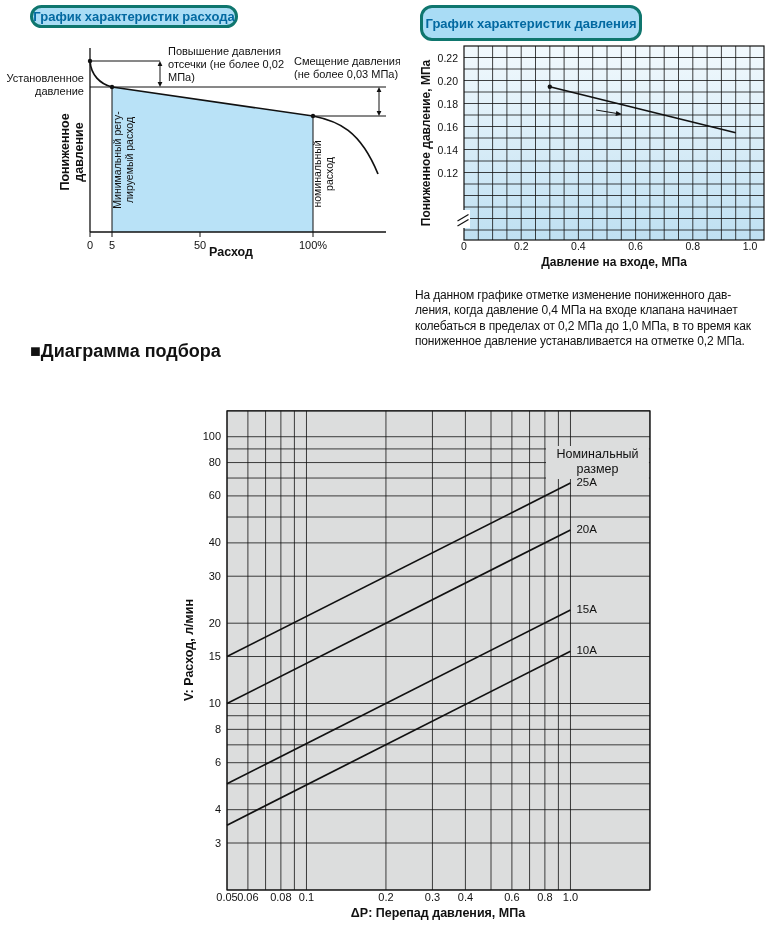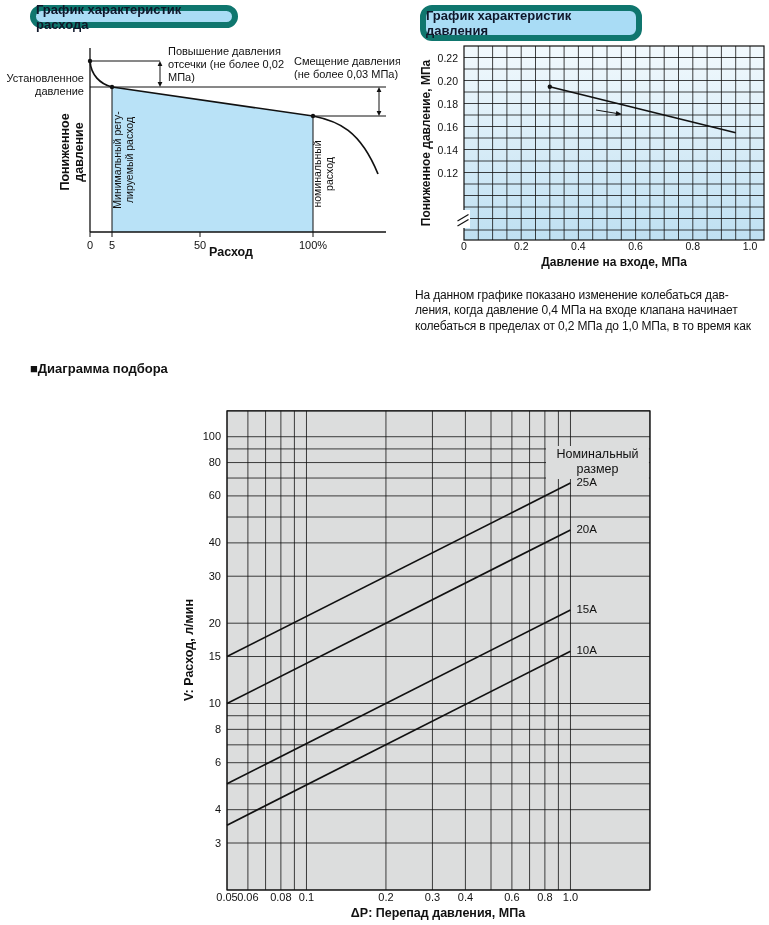--- a/index.html
+++ b/index.html
@@ -6,9 +6,9 @@
   html,body { background:#ffffff; font-family:"Liberation Sans", sans-serif; color:#111; }
   #page { position:relative; width:769px; height:925px; background:#fff; overflow:hidden; }
   .abs { position:absolute; }
-  .pill { position:absolute; border:6px solid #0f766e; border-radius:12px;
+  .pill { position:absolute; border:3px solid #0f766e; border-radius:12px;
           display:flex; align-items:center; justify-content:center;
-          font-weight:bold; font-size:13px; color:#0f172a; }
+          font-weight:bold; font-size:13px; color:#0369a1; }
   #pill-flow { left:30px; top:5px; width:208px; height:23px; }
   #pill-pressure { left:420px; top:5px; width:222px; height:36px; }
   #note { left:415px; top:288px; width:354px; font-size:12px; line-height:15.4px; letter-spacing:-0.15px; }

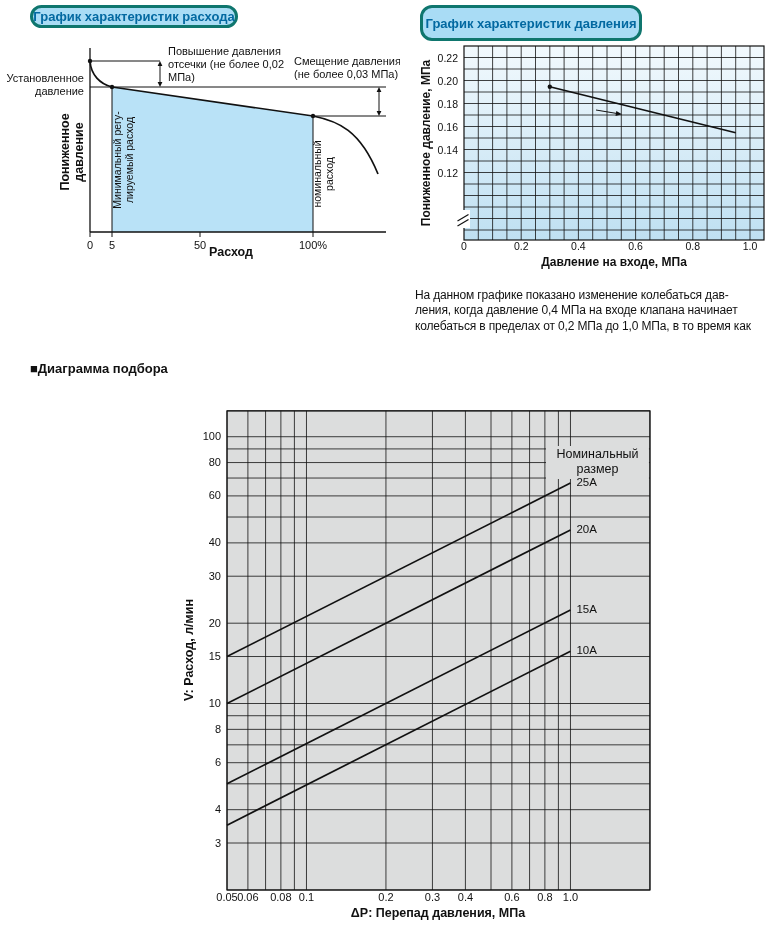--- a/index.html
+++ b/index.html
@@ -133,7 +133,7 @@
     </svg>
 
   <div id="note" class="abs">
-    <div>На данном графике показано изменение колебаться дав-</div>
+    <div>На данном графике отметке изменение пониженного дав-</div>
     <div>ления, когда давление 0,4 МПа на входе клапана начинает</div>
     <div>колебаться в пределах от 0,2 МПа до 1,0 МПа, в то время как</div>
   </div>

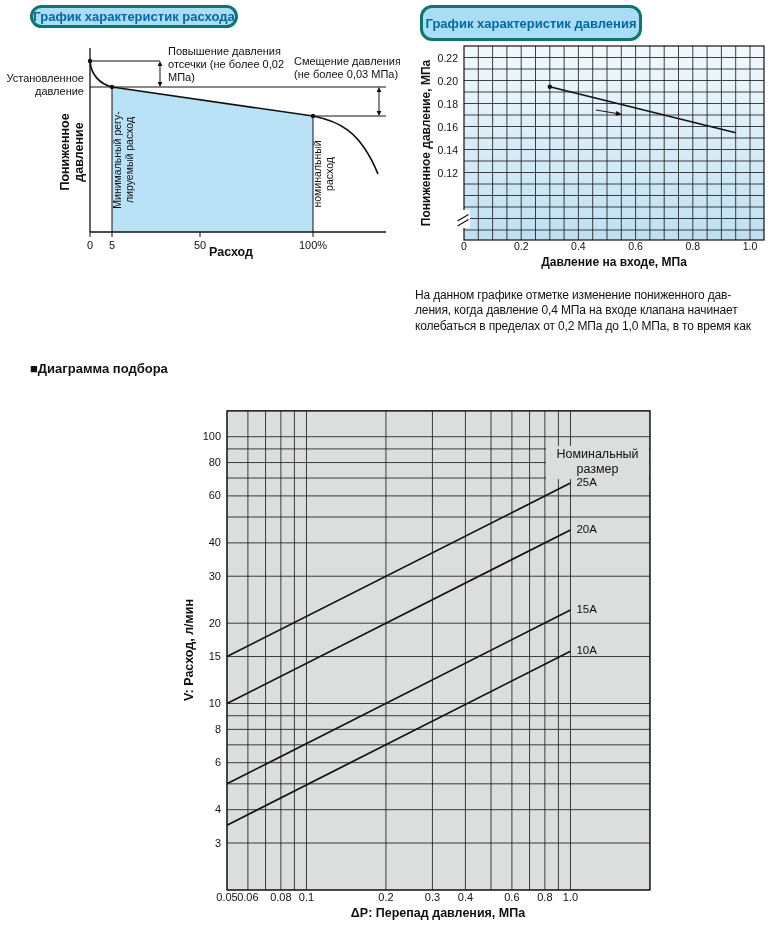--- a/index.html
+++ b/index.html
@@ -13,7 +13,7 @@
   #pill-pressure { left:420px; top:5px; width:222px; height:36px; }
   #note { left:415px; top:288px; width:354px; font-size:12px; line-height:15.4px; letter-spacing:-0.15px; }
   #note div { white-space:nowrap; }
-  #heading { left:30px; top:360px; font-size:13px; font-weight:bold; line-height:18.5px; }
+  #heading { left:30px; top:342px; font-size:18px; font-weight:bold; line-height:18.5px; }
   svg text { font-family:"Liberation Sans", sans-serif; fill:#111; }
 </style>
 </head>

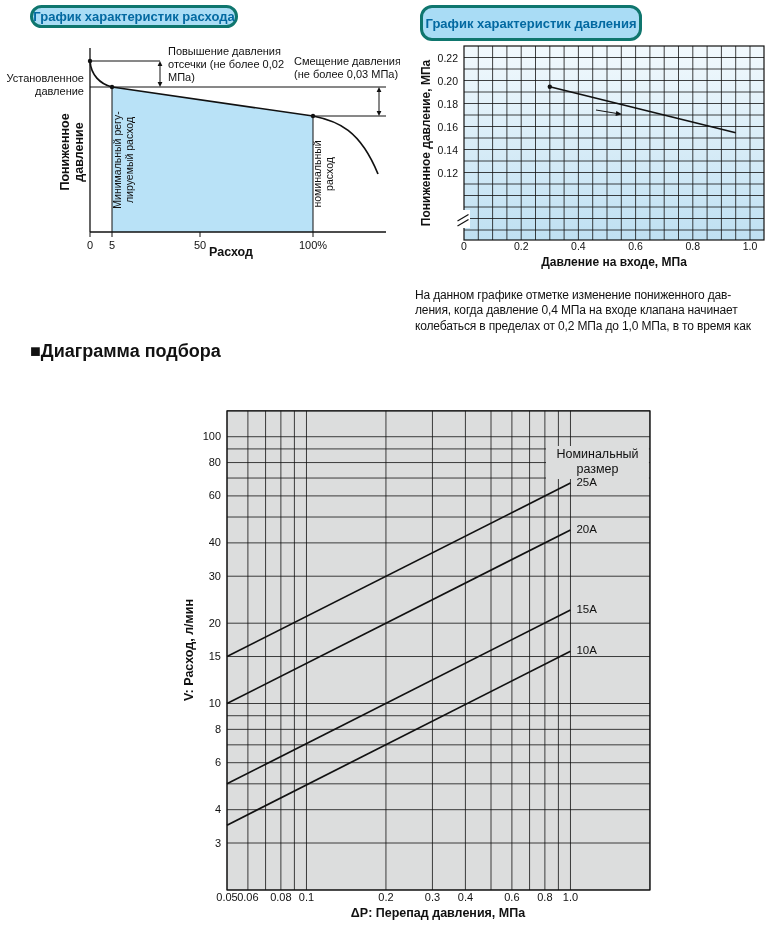--- a/index.html
+++ b/index.html
@@ -136,6 +136,7 @@
     <div>На данном графике отметке изменение пониженного дав-</div>
     <div>ления, когда давление 0,4 МПа на входе клапана начинает</div>
     <div>колебаться в пределах от 0,2 МПа до 1,0 МПа, в то время как</div>
+    <div>пониженное давление устанавливается на отметке 0,2 МПа.</div>
   </div>
 
   <div id="heading" class="abs">

